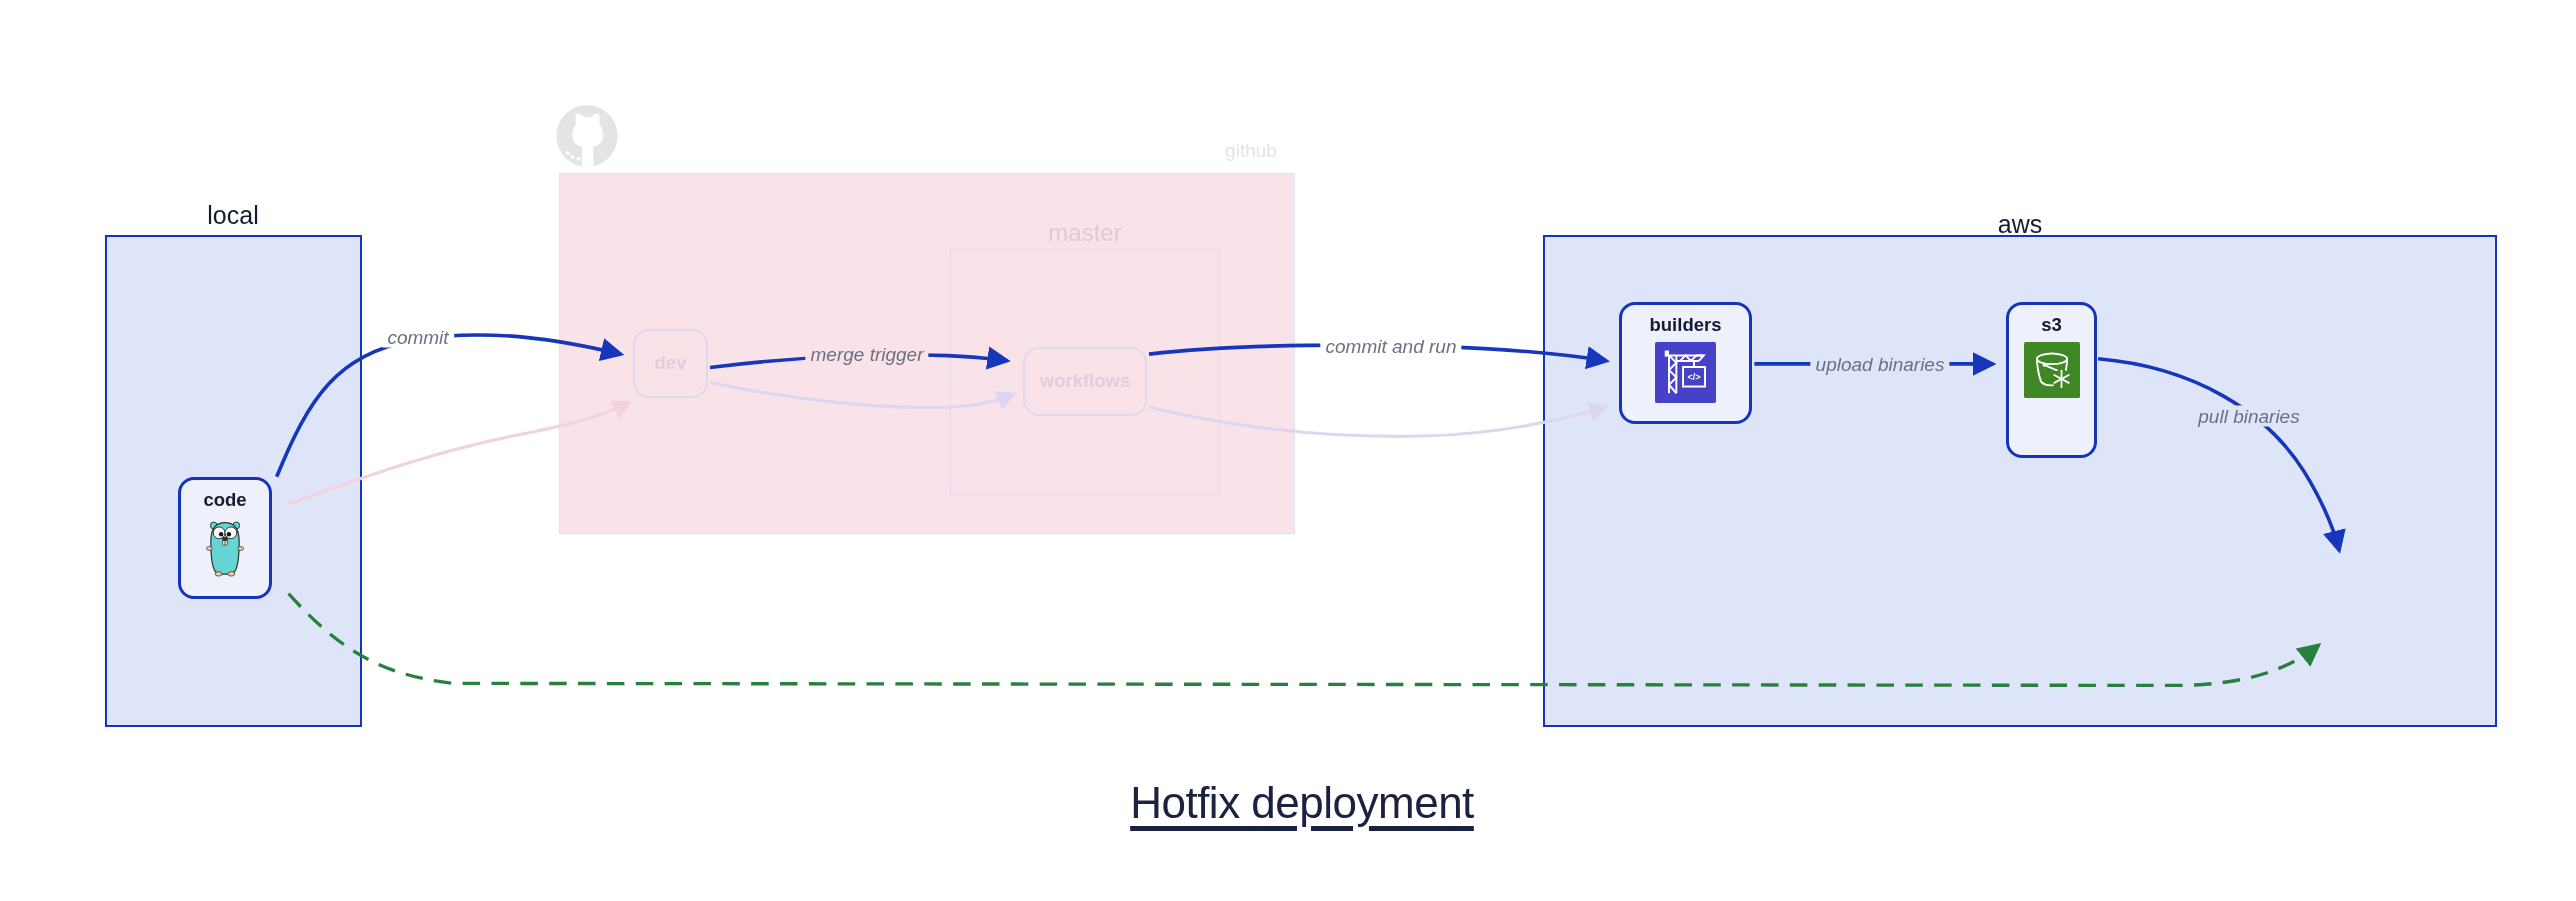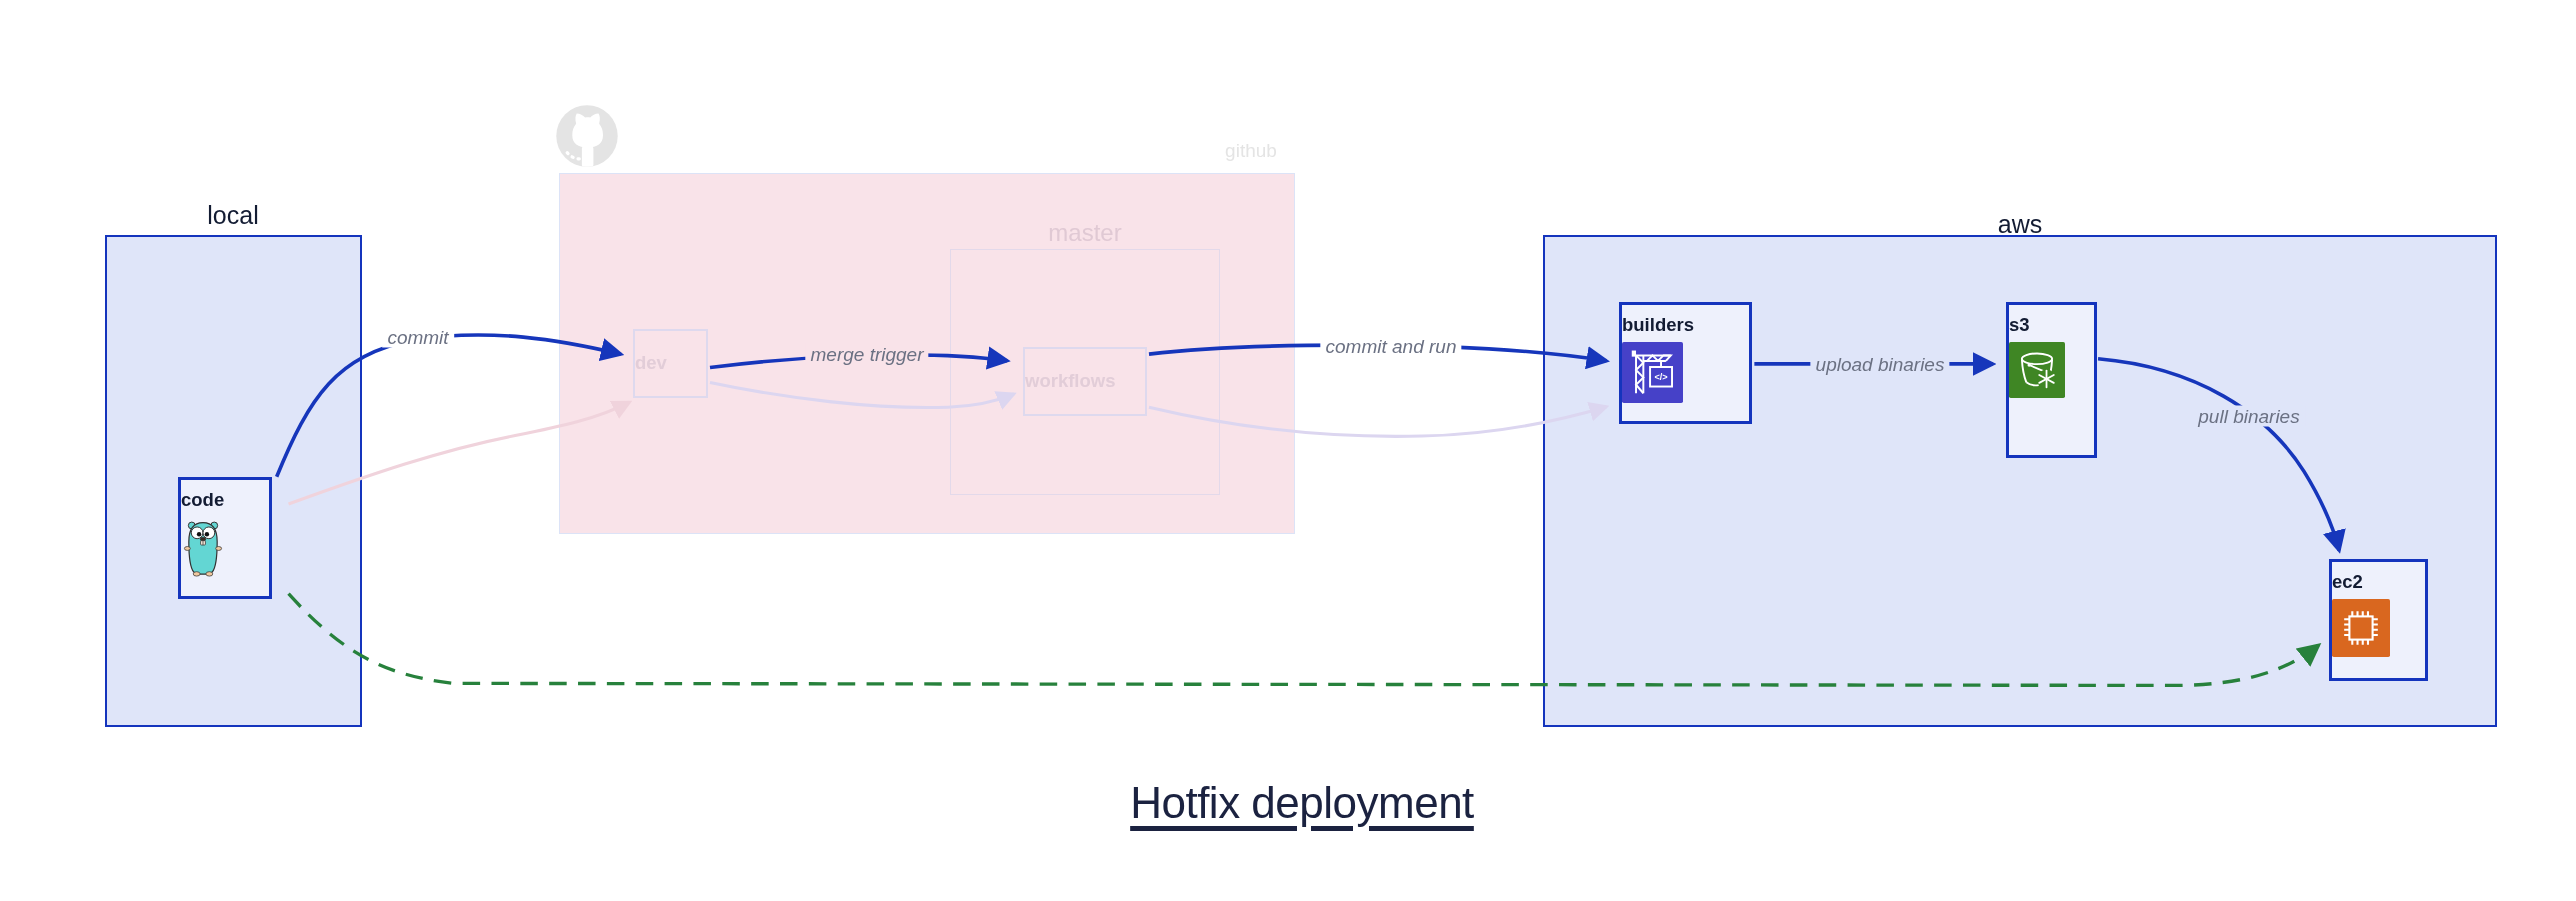--- a/index.html
+++ b/index.html
@@ -29,7 +29,7 @@
   .edges{position:absolute;left:0;top:0;z-index:3;pointer-events:none;}
 
   .node{position:absolute;box-sizing:border-box;display:flex;flex-direction:column;
-        z-index:4;}
+        align-items:center;z-index:4;border-radius:16px;}
   .node.active{background:var(--node-fill);border:3.1px solid var(--strong-blue);padding-top:11.3px;gap:7.2px;}
   .node.faded{background:var(--github-pink-fill);border:2.6px solid var(--faded-node-border);justify-content:center;}
   .node-label{font-weight:bold;font-size:18.5px;color:var(--navy-text);line-height:1;}

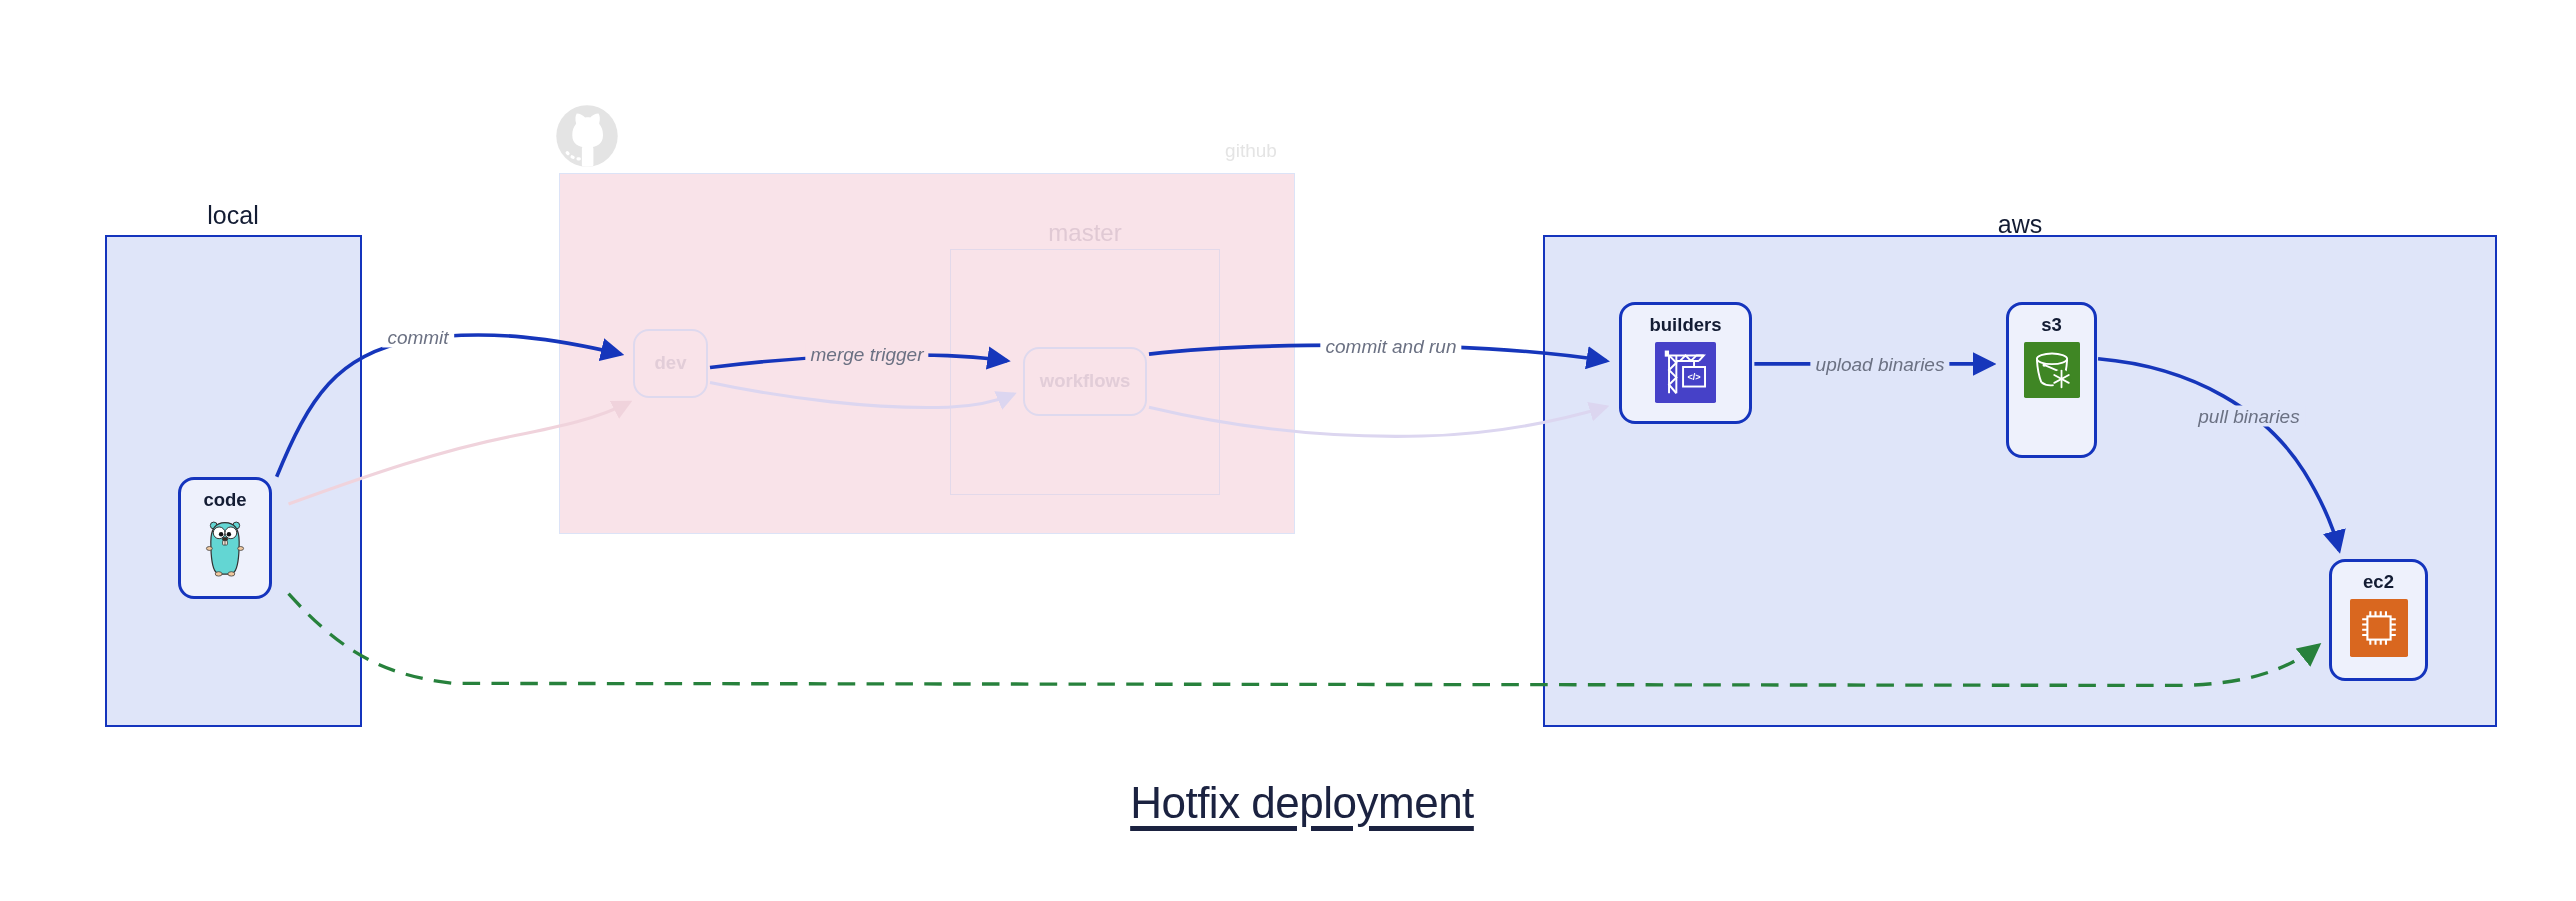--- a/index.html
+++ b/index.html
@@ -170,19 +170,6 @@
     </svg>
   </div>
 
-  <div class="node active" style="left:2329px;top:559px;width:99px;height:122px;">
-    <span class="node-label">ec2</span>
-    <svg class="node-icon" width="58" height="58" viewBox="0 0 100 100">
-      <rect width="100" height="100" rx="3" fill="var(--ec2-orange,#d9671f)"></rect>
-      <rect x="30" y="30" width="40" height="40" fill="none" stroke="#fff" stroke-width="3.6"></rect>
-      <g stroke="#fff" stroke-width="3.6">
-        <path d="M35 30 L35 21 M44 30 L44 21 M53 30 L53 21 M62 30 L62 21"></path>
-        <path d="M35 70 L35 79 M44 70 L44 79 M53 70 L53 79 M62 70 L62 79"></path>
-        <path d="M30 35 L21 35 M30 44 L21 44 M30 53 L21 53 M30 62 L21 62"></path>
-        <path d="M70 35 L79 35 M70 44 L79 44 M70 53 L79 53 M70 62 L79 62"></path>
-      </g>
-    </svg>
-  </div>
 
   <span class="edge-label on-white" style="left:418px;top:337px;">commit</span>
   <span class="edge-label on-pink" style="left:867px;top:354px;">merge trigger</span>

